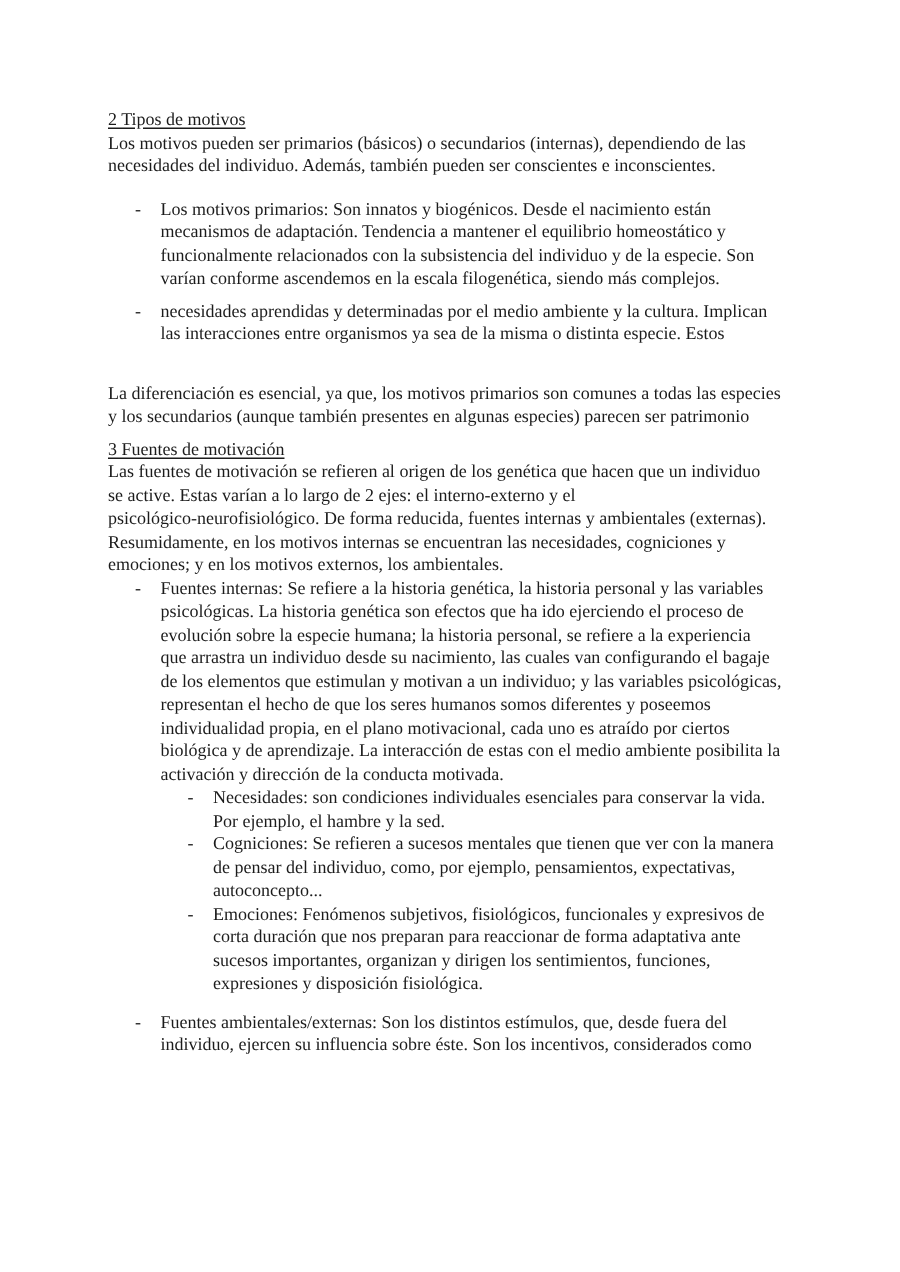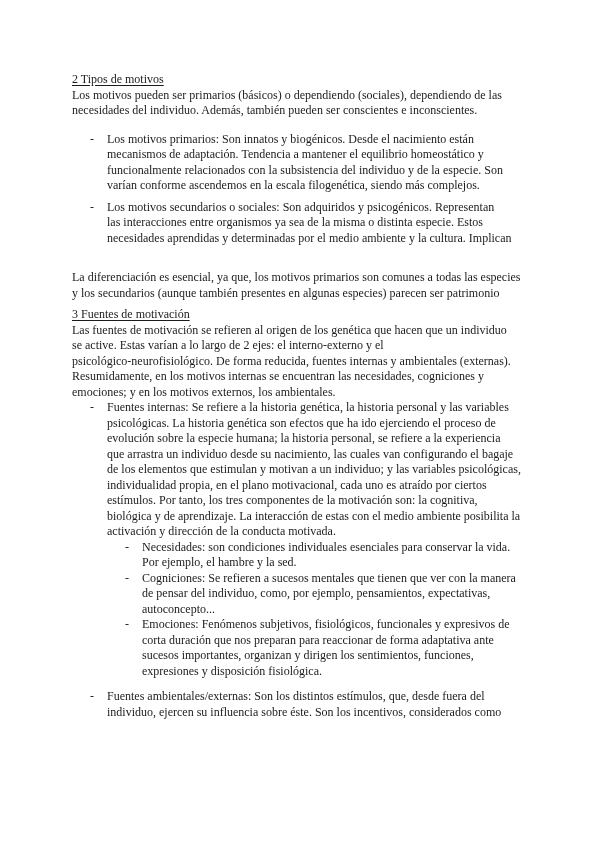--- a/index.html
+++ b/index.html
@@ -53,7 +53,7 @@
       <div class="line heading-line">2 Tipos de motivos</div>
     </div>
     <div>
-      <div class="line">Los motivos pueden ser primarios (básicos) o dependiendo (sociales), dependiendo de las</div>
+      <div class="line">Los motivos pueden ser primarios (básicos) o secundarios (internas), dependiendo de las</div>
       <div class="line">necesidades del individuo. Además, también pueden ser conscientes e inconscientes.</div>
     </div>
     <div class="spacer" style="height: 13px;"></div>

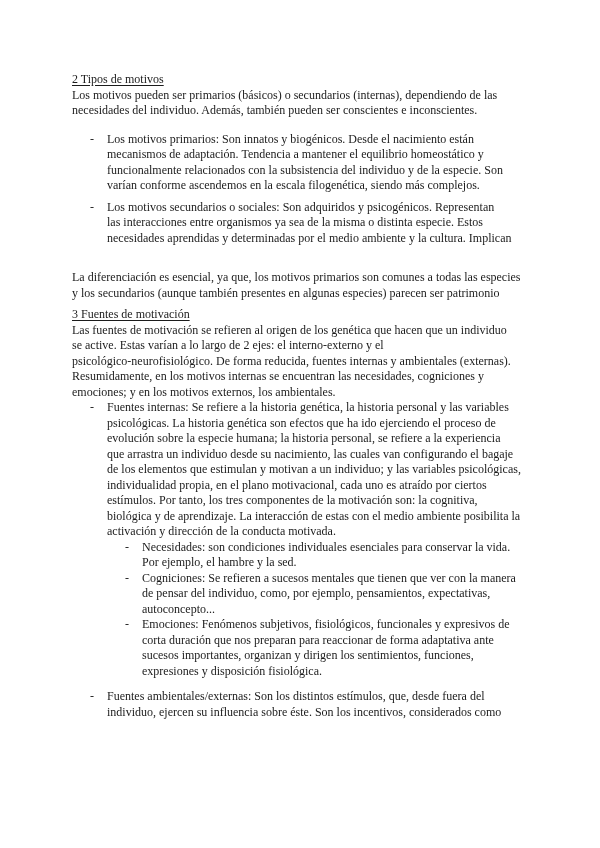--- a/index.html
+++ b/index.html
@@ -70,7 +70,6 @@
     <div class="bullet b1">
       <span class="dash">-</span>
       <div class="bullet-text">
-        <div class="line">Los motivos secundarios o sociales: Son adquiridos y psicogénicos. Representan</div>
         <div class="line">las interacciones entre organismos ya sea de la misma o distinta especie. Estos</div>
         <div class="line">necesidades aprendidas y determinadas por el medio ambiente y la cultura. Implican</div>
       </div>

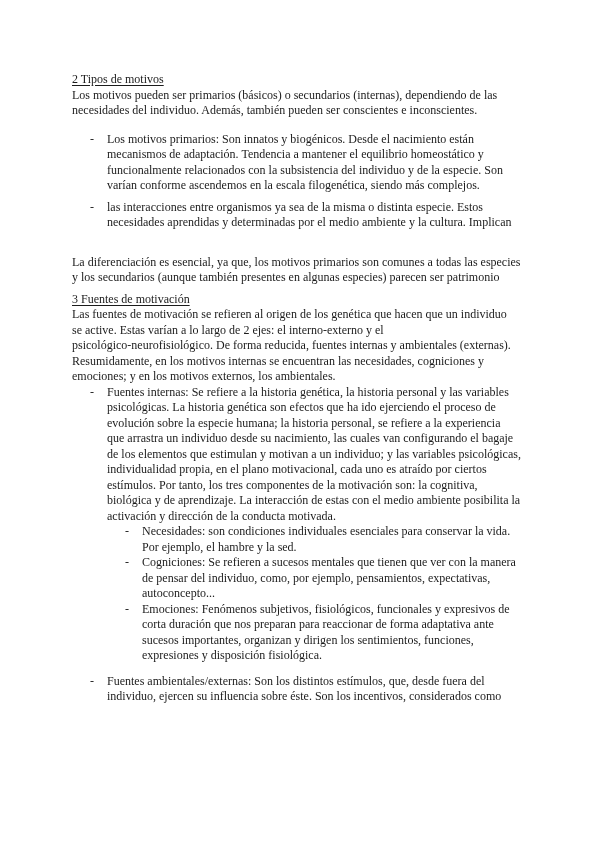--- a/index.html
+++ b/index.html
@@ -70,8 +70,8 @@
     <div class="bullet b1">
       <span class="dash">-</span>
       <div class="bullet-text">
+        <div class="line">necesidades aprendidas y determinadas por el medio ambiente y la cultura. Implican</div>
         <div class="line">las interacciones entre organismos ya sea de la misma o distinta especie. Estos</div>
-        <div class="line">necesidades aprendidas y determinadas por el medio ambiente y la cultura. Implican</div>
       </div>
     </div>
     <div class="spacer" style="height: 24px;"></div>

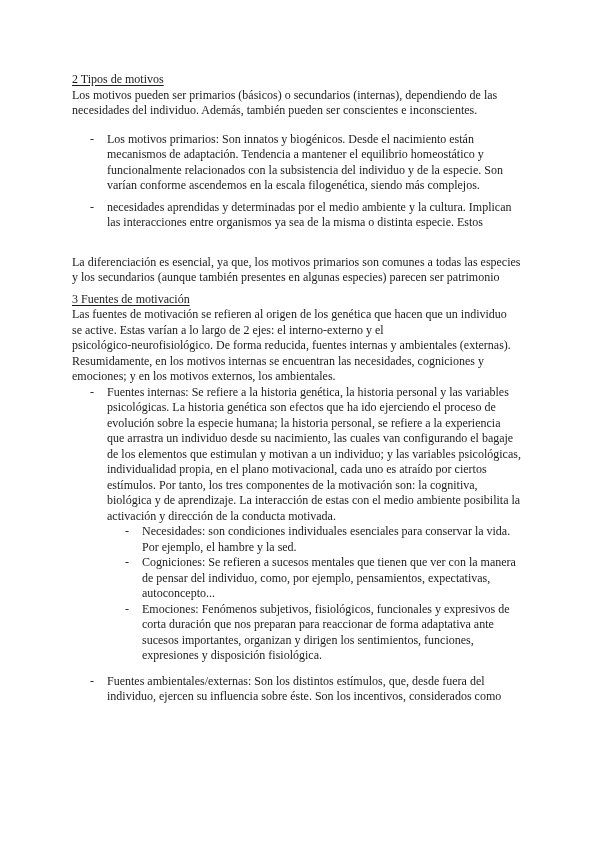--- a/index.html
+++ b/index.html
@@ -98,6 +98,7 @@
         <div class="line">evolución sobre la especie humana; la historia personal, se refiere a la experiencia</div>
         <div class="line">que arrastra un individuo desde su nacimiento, las cuales van configurando el bagaje</div>
         <div class="line">de los elementos que estimulan y motivan a un individuo; y las variables psicológicas,</div>
+        <div class="line">representan el hecho de que los seres humanos somos diferentes y poseemos</div>
         <div class="line">individualidad propia, en el plano motivacional, cada uno es atraído por ciertos</div>
         <div class="line">estímulos. Por tanto, los tres componentes de la motivación son: la cognitiva,</div>
         <div class="line">biológica y de aprendizaje. La interacción de estas con el medio ambiente posibilita la</div>

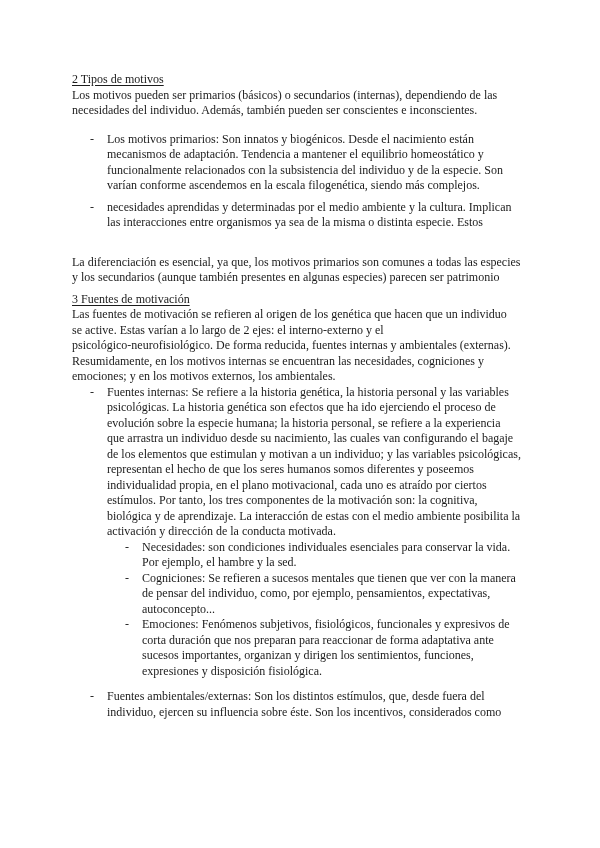--- a/index.html
+++ b/index.html
@@ -100,7 +100,6 @@
         <div class="line">de los elementos que estimulan y motivan a un individuo; y las variables psicológicas,</div>
         <div class="line">representan el hecho de que los seres humanos somos diferentes y poseemos</div>
         <div class="line">individualidad propia, en el plano motivacional, cada uno es atraído por ciertos</div>
-        <div class="line">estímulos. Por tanto, los tres componentes de la motivación son: la cognitiva,</div>
         <div class="line">biológica y de aprendizaje. La interacción de estas con el medio ambiente posibilita la</div>
         <div class="line">activación y dirección de la conducta motivada.</div>
       </div>

